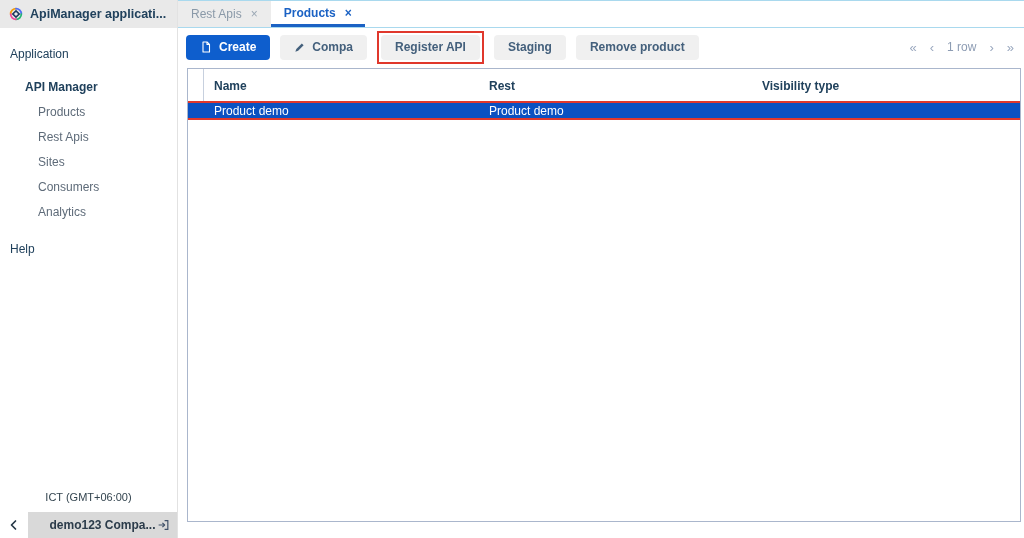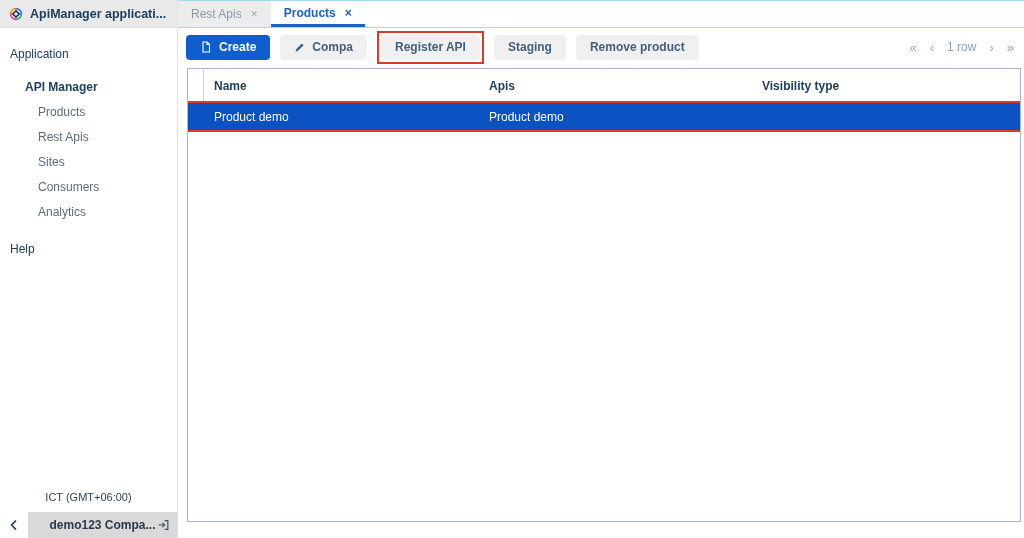--- a/index.html
+++ b/index.html
@@ -237,7 +237,7 @@
       <div class="grid-row thead">
         <div class="th-select"></div>
         <div class="th">Name</div>
-        <div class="th">Apis</div>
+        <div class="th">Rest</div>
         <div class="th">Visibility type</div>
       </div>
 

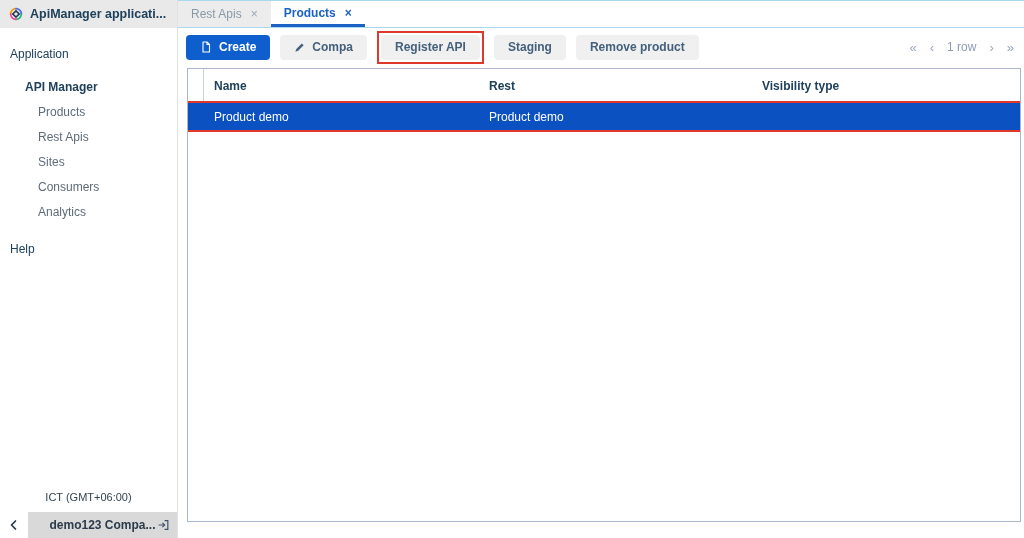--- a/index.html
+++ b/index.html
@@ -114,7 +114,7 @@
     cursor: pointer;
   }
   .trow {
-    height: 27px; background: #0b51c1; color: #ffffff; cursor: pointer;
+    height: 15px; background: #0b51c1; color: #ffffff; cursor: pointer;
     outline: 2px solid #e0382c; outline-offset: 0px; position: relative; z-index: 1;
   }
   .td { font-size: 12px; padding-left: 10px; color: #ffffff; }

